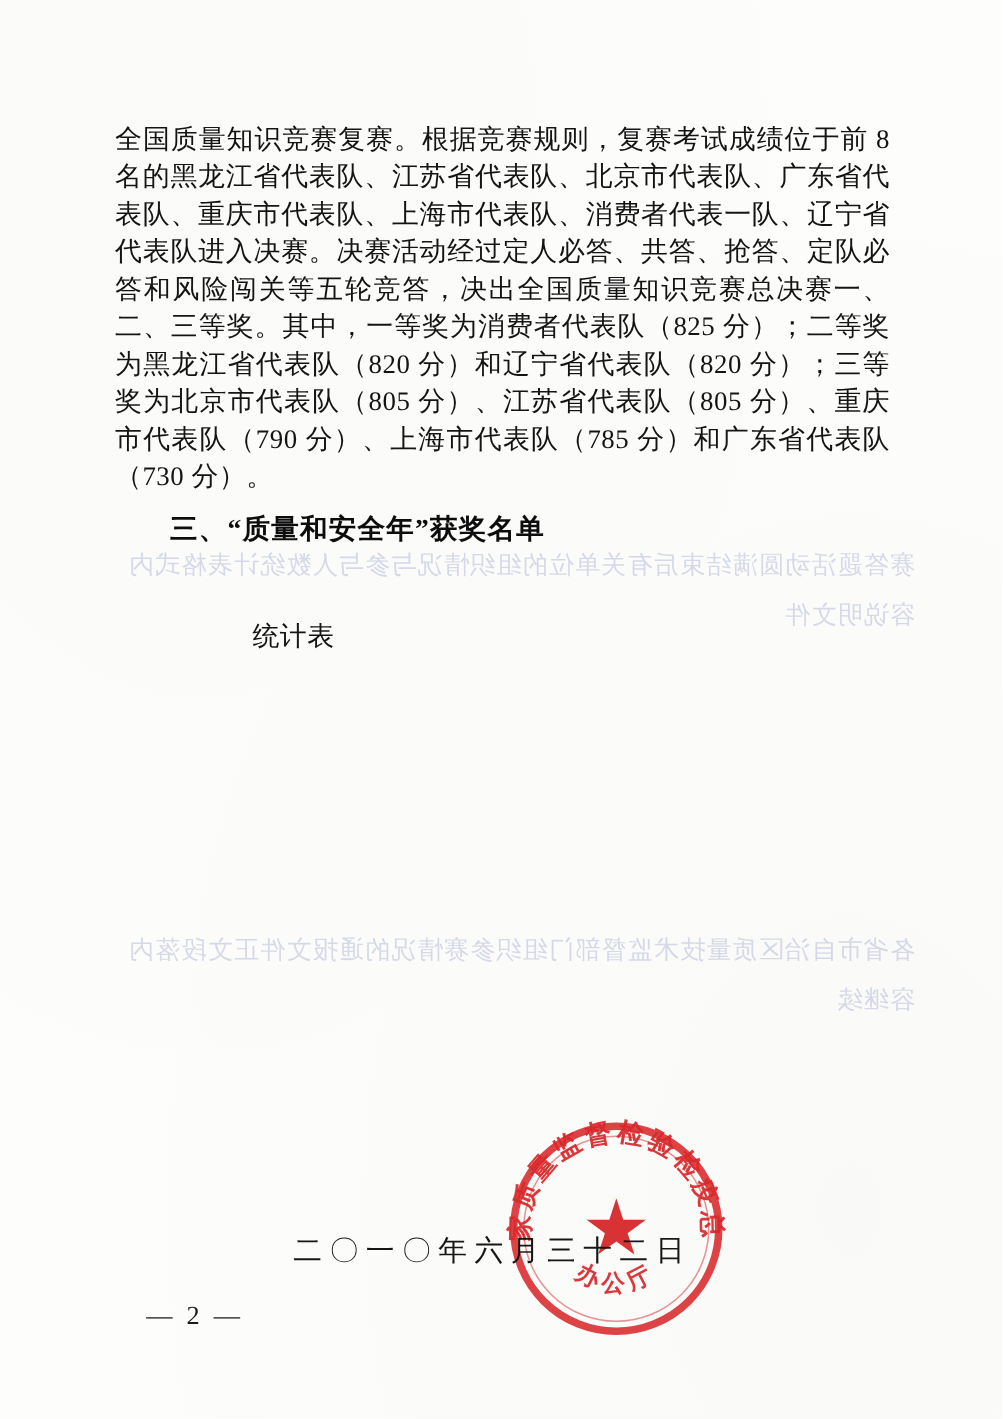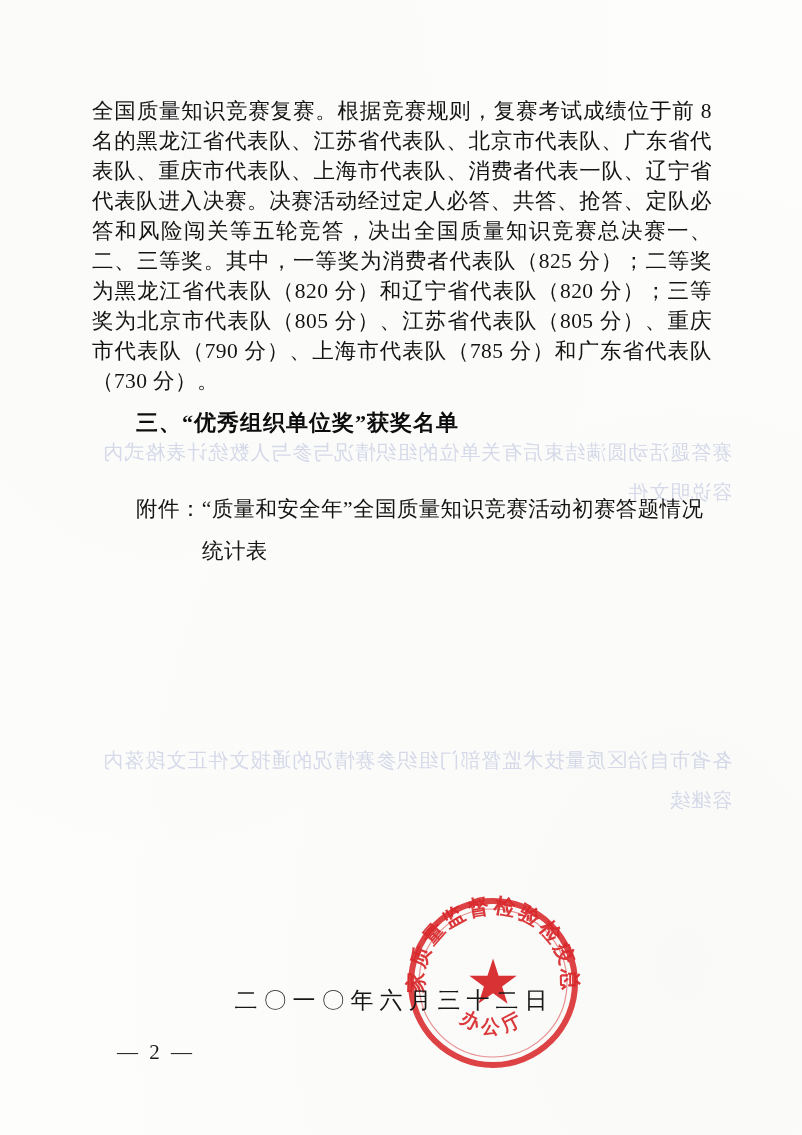--- a/index.html
+++ b/index.html
@@ -147,7 +147,7 @@
   <div class="doc-body">
     <p class="para">全国质量知识竞赛复赛。根据竞赛规则，复赛考试成绩位于前 8 名的黑龙江省代表队、江苏省代表队、北京市代表队、广东省代表队、重庆市代表队、上海市代表队、消费者代表一队、辽宁省代表队进入决赛。决赛活动经过定人必答、共答、抢答、定队必答和风险闯关等五轮竞答，决出全国质量知识竞赛总决赛一、二、三等奖。其中，一等奖为消费者代表队（825 分）；二等奖为黑龙江省代表队（820 分）和辽宁省代表队（820 分）；三等奖为北京市代表队（805 分）、江苏省代表队（805 分）、重庆市代表队（790 分）、上海市代表队（785 分）和广东省代表队（730 分）。</p>
 
-    <h2 class="section-head">三、“优秀组织单位奖”获奖名单</h2>
+    <h2 class="section-head">三、“质量和安全年”获奖名单</h2>
 
 
     <div class="attach-block">

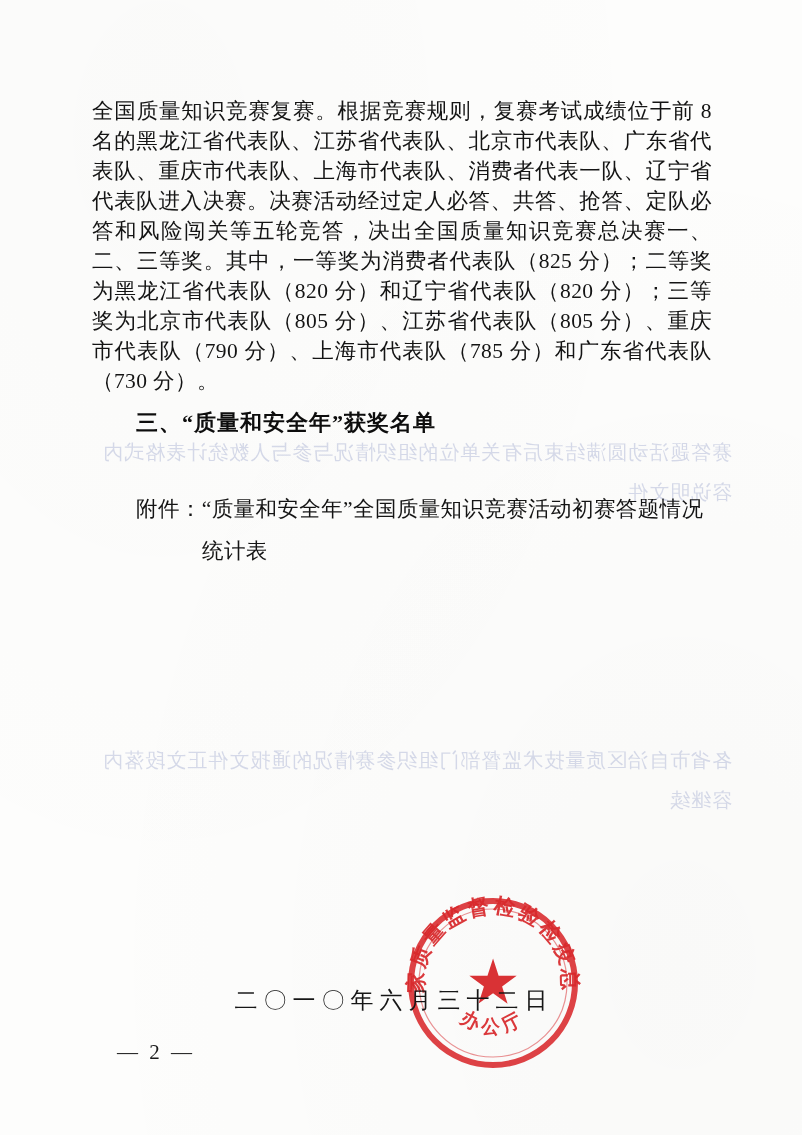--- a/index.html
+++ b/index.html
@@ -151,7 +151,6 @@
 
 
     <div class="attach-block">
-      <div class="attach-line1">附件：“质量和安全年”全国质量知识竞赛活动初赛答题情况</div>
       <div class="attach-line2">统计表</div>
     </div>
   </div>

